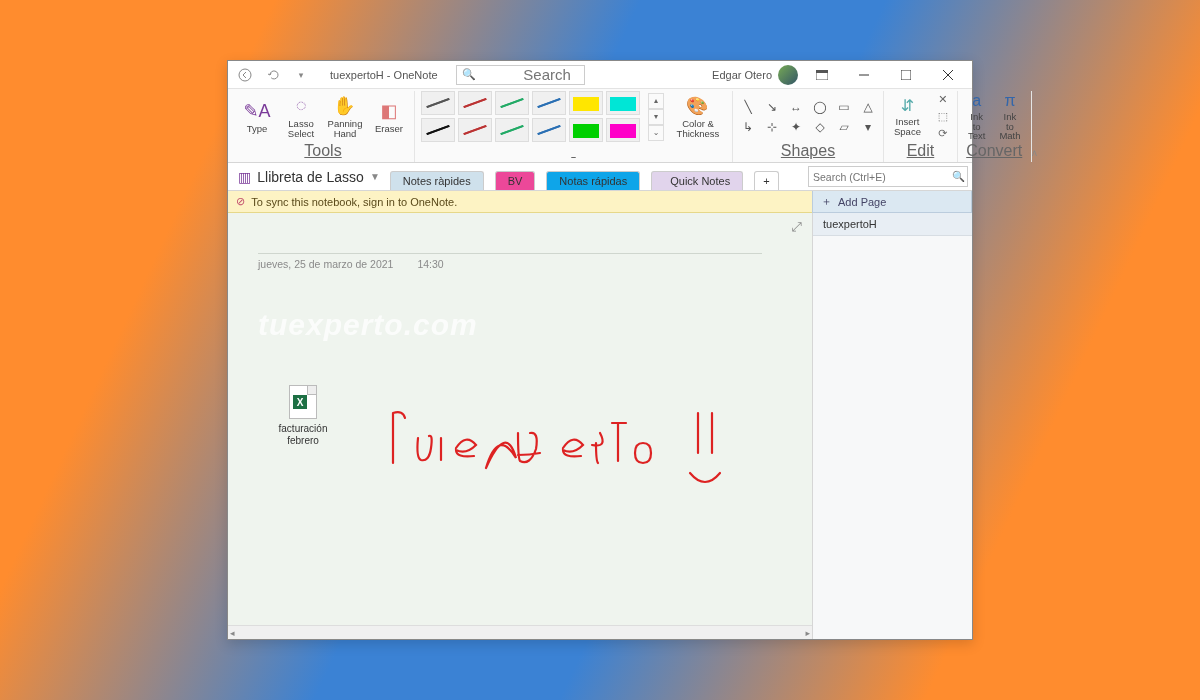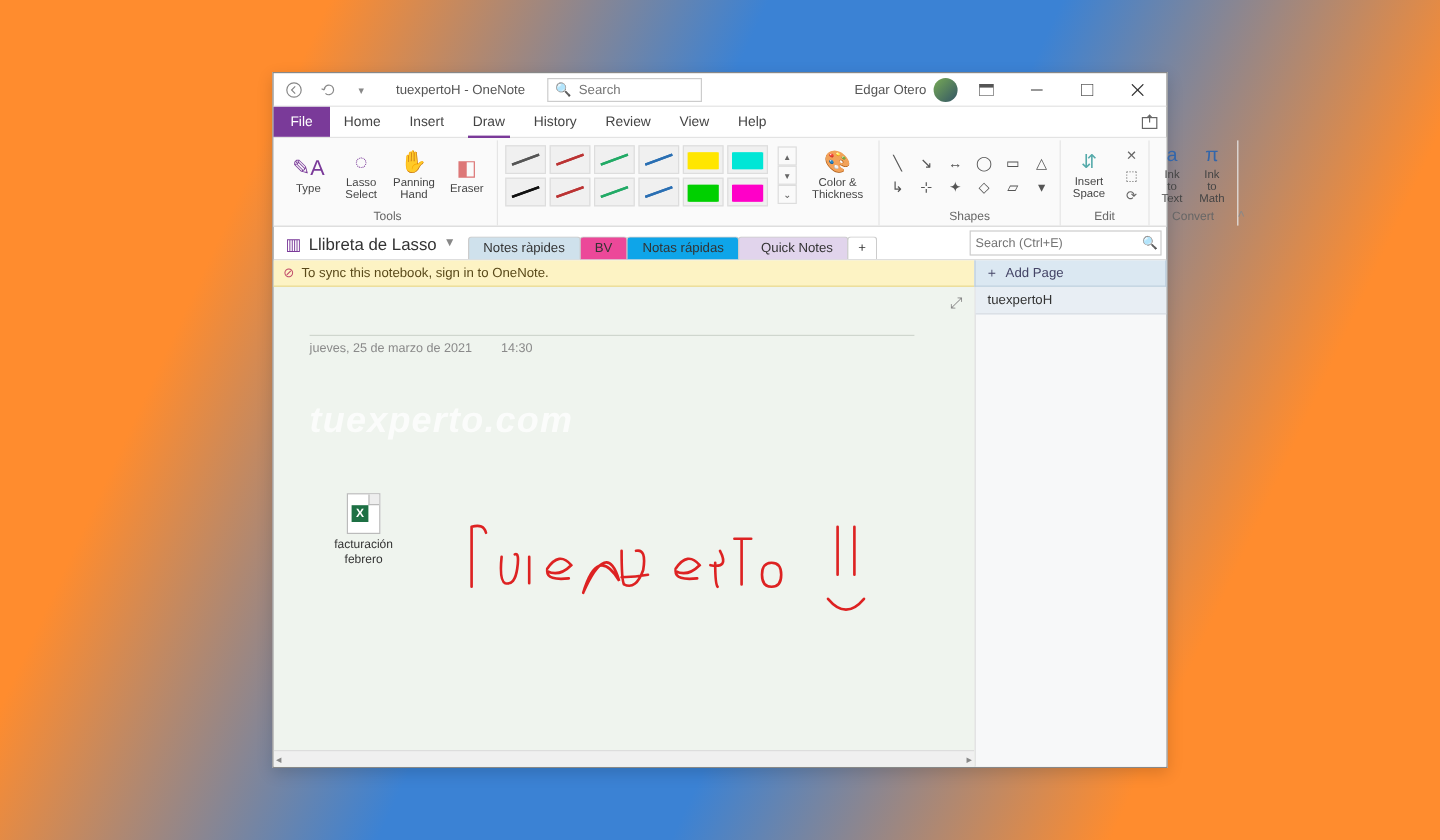--- a/index.html
+++ b/index.html
@@ -28,7 +28,7 @@
   flex: 1; max-width: 210px; height: 20px; border: 1px solid #ccc;
   display:flex; align-items:center; padding: 0 6px; gap: 6px; color:#777;
 }
-.titlebar .search-box input { border:none; outline:none; font-size:11px; width:100%; background:transparent; }
+.titlebar .search-box input { border:none; outline:none; font-size:15px; width:100%; background:transparent;margin-left:41px; }
 .titlebar .spacer { flex: 1; }
 .titlebar .user { display:flex; align-items:center; gap:6px; color:#555; }
 .titlebar .avatar { width:20px; height:20px; border-radius:50%; background:linear-gradient(135deg,#7a5,#356); }

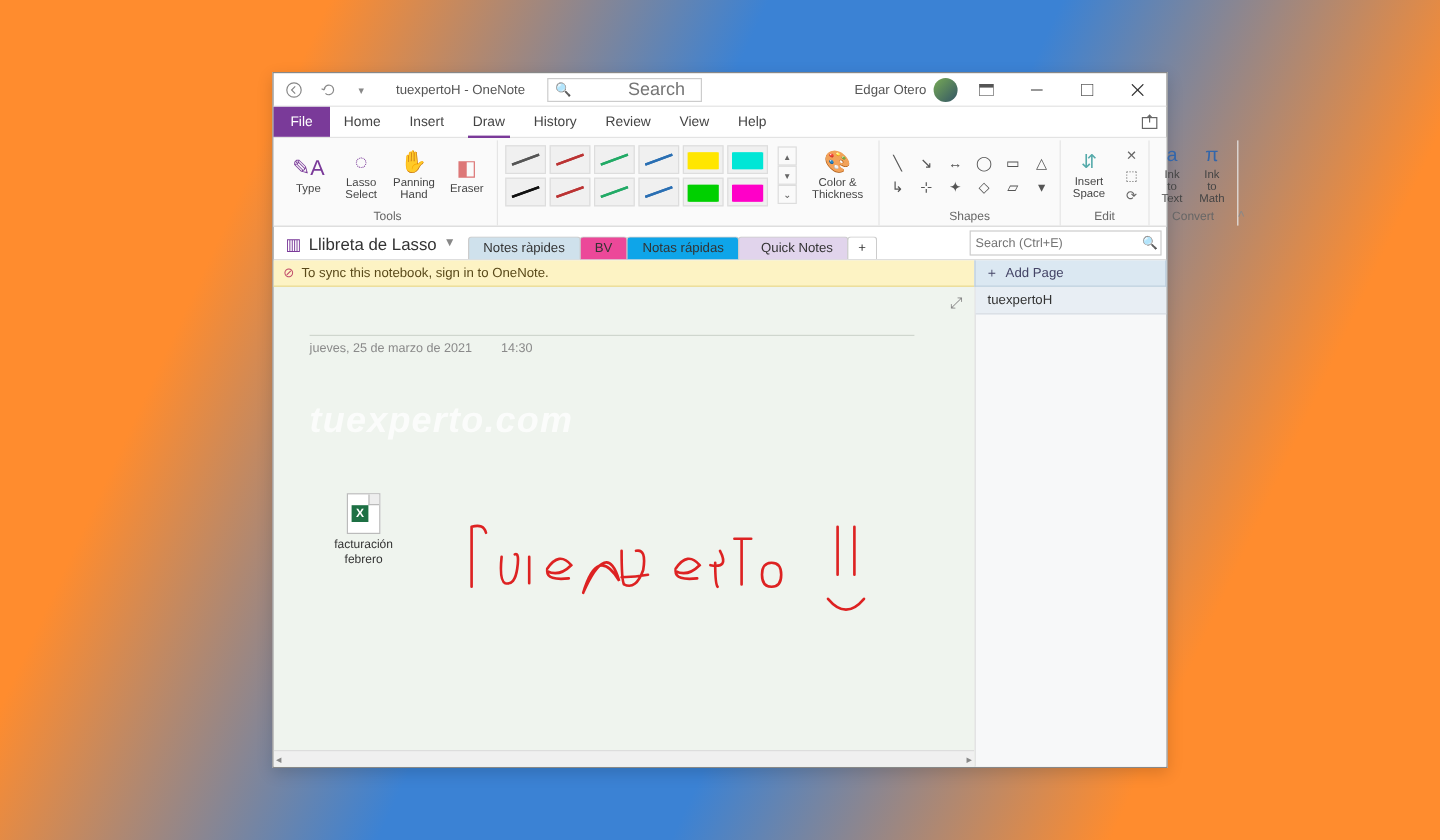--- a/index.html
+++ b/index.html
@@ -186,22 +186,6 @@
     </div>
   </div>
 
-  <div class="ribbon-tabs">
-    <div class="tab file">File</div>
-    <div class="tab">Home</div>
-    <div class="tab">Insert</div>
-    <div class="tab active">Draw</div>
-    <div class="tab">History</div>
-    <div class="tab">Review</div>
-    <div class="tab">View</div>
-    <div class="tab">Help</div>
-    <div class="collapse">
-      <svg width="14" height="14">
-          <rect x="1" y="3" width="12" height="9" fill="none" stroke="#666"></rect>
-          <path d="M7 1v6m-2-4 2-2 2 2" fill="none" stroke="#666"></path>
-        </svg>
-    </div>
-  </div>
 
   <div class="ribbon">
 

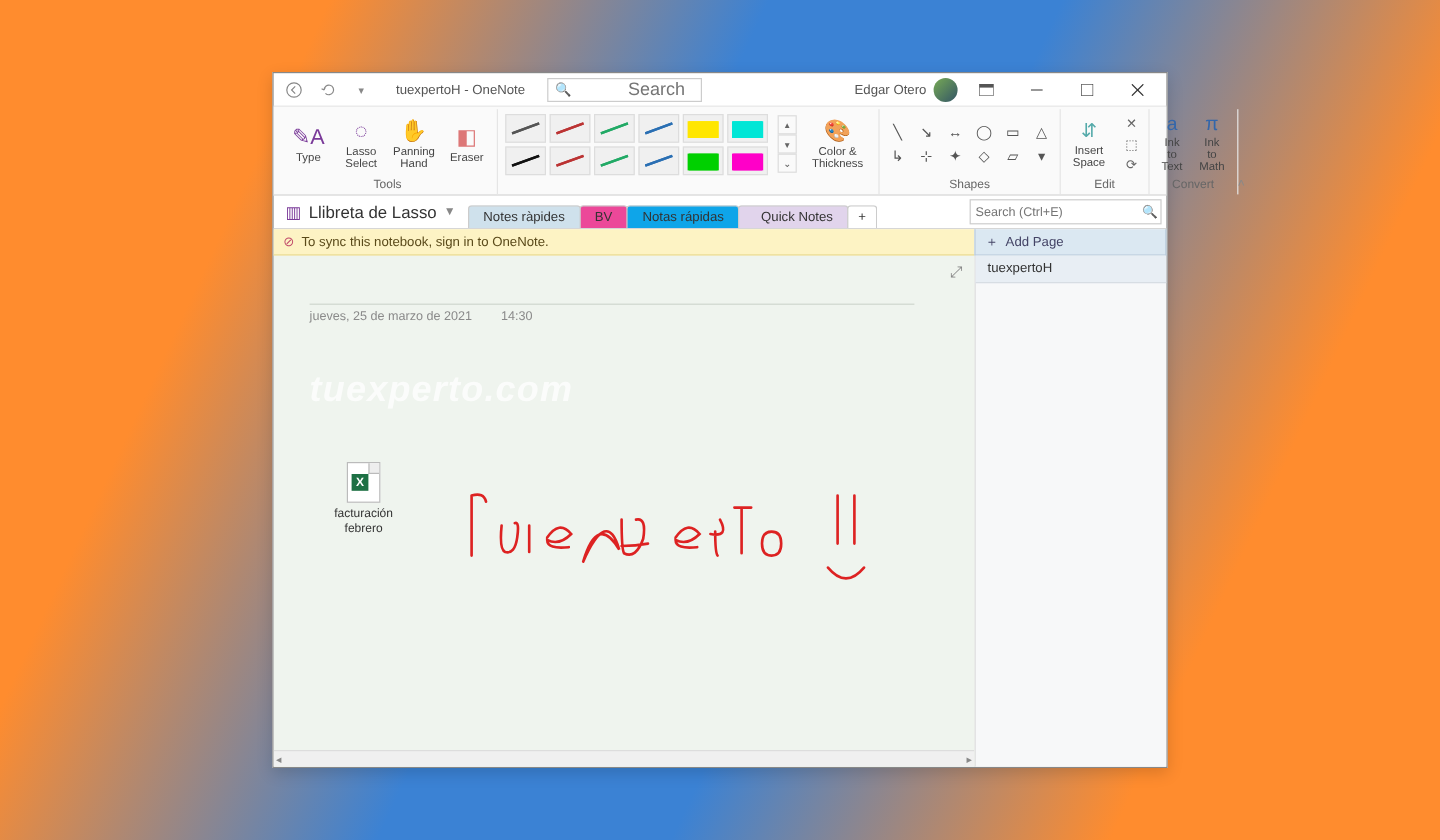--- a/index.html
+++ b/index.html
@@ -53,7 +53,7 @@
 .group { display:flex; flex-direction:column; align-items:center; padding: 0 6px; border-right:1px solid #e5e5e5; }
 .group:last-child { border-right:none; }
 .group-body { flex:1; display:flex; align-items:center; gap:6px; }
-.group-label { font-size:10px; color:#666; padding-bottom:2px; }
+.group-label { font-size:16px; color:#666; padding-bottom:2px;text-decoration:underline; }
 .big-btn { display:flex; flex-direction:column; align-items:center; justify-content:center; gap:2px; padding:2px 4px; width:38px; }
 .big-btn .ico { width:22px; height:22px; display:flex; align-items:center; justify-content:center; color:#7a3a99; font-size:18px; }
 .big-btn .lbl { font-size:9.5px; line-height:1.05; text-align:center; color:#444; }

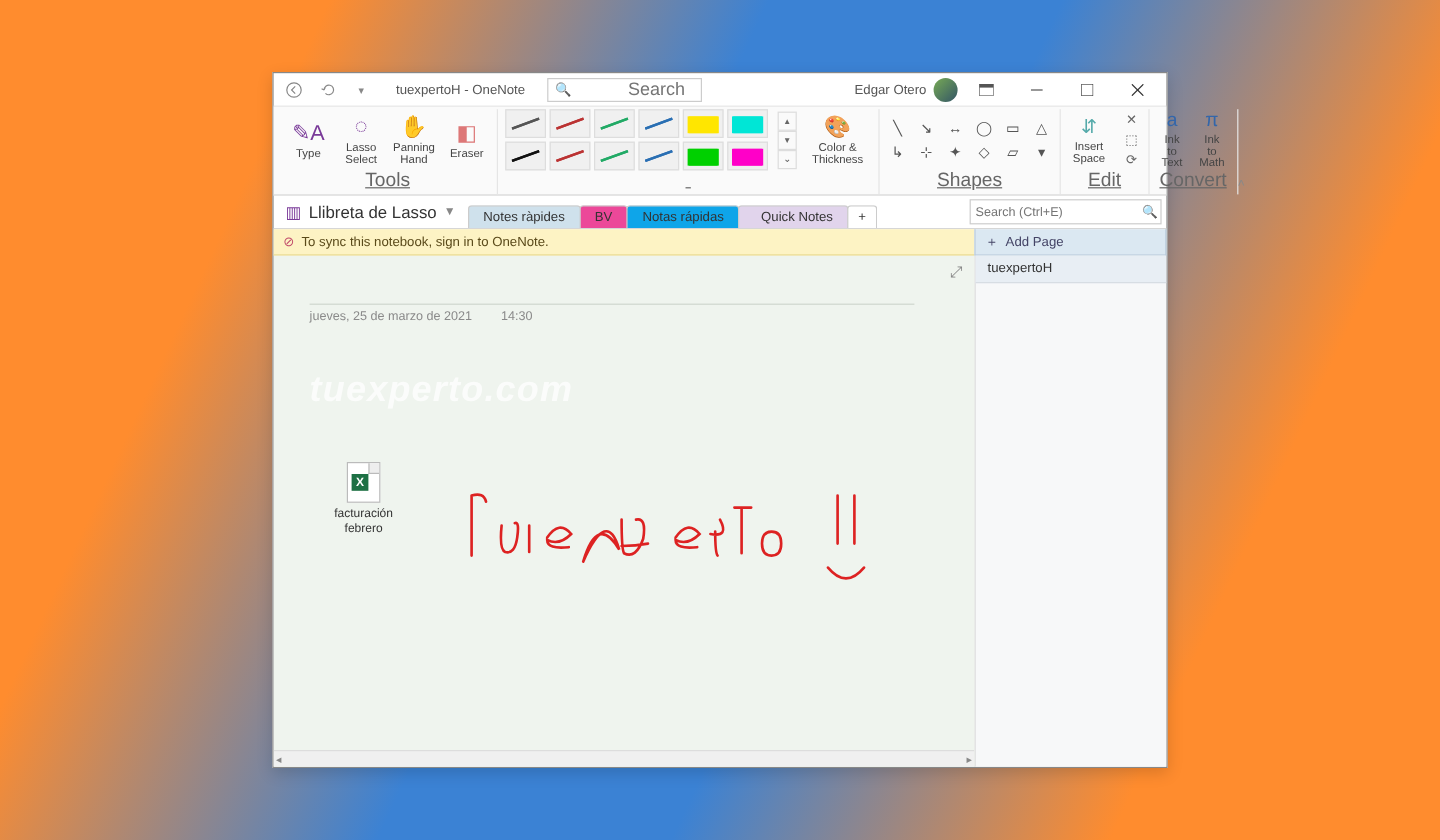--- a/index.html
+++ b/index.html
@@ -82,7 +82,7 @@
 .nb-bar { height:28px; display:flex; align-items:stretch; border-bottom:1px solid #d6d6d6; }
 .nb-name { display:flex; align-items:center; gap:6px; padding:0 10px; font-size:14px; color:#333; white-space:nowrap; }
 .nb-name .book-ico { color:#7a3a99; font-size:14px; }
-.section-tabs { display:flex; align-items:flex-end; flex:1; padding-top:4px; gap:0; }
+.section-tabs { display:flex; align-items:flex-end; flex:1; padding-top:4px; gap:12px; }
 .section-tab {
   padding: 3px 12px; font-size:11px; color:#333; border:1px solid #ccc; border-bottom:none;
   border-radius:3px 3px 0 0; margin-right:-1px; background:#f5ecc4;

